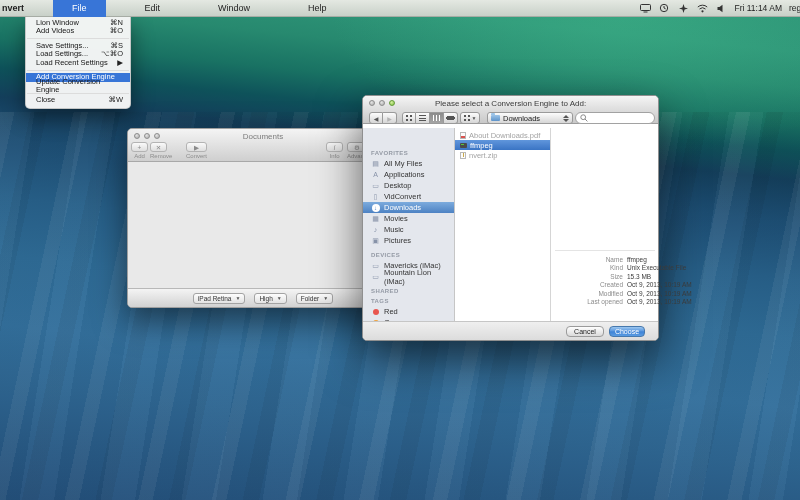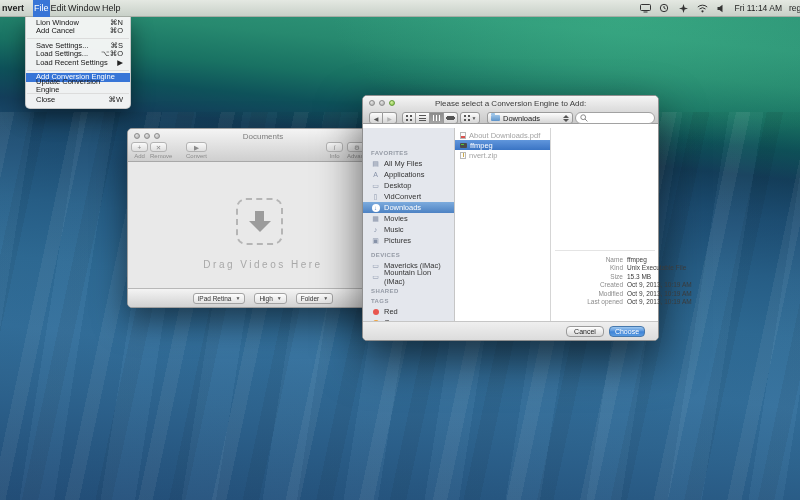--- a/index.html
+++ b/index.html
@@ -25,7 +25,7 @@
     display:flex; align-items:center; font-size:9px; color:#1d1d1d;
   }
   .mb-app { font-weight:bold; padding:0 9px 0 2px; }
-  .mb-item { padding:0 1px; height:17px; line-height:17px; }
+  .mb-item { padding:0 19px; height:17px; line-height:17px;margin-left:20px; }
   .mb-item.active { background:#3875d7; color:#fff; }
   .mb-right { margin-left:auto; display:flex; align-items:center; gap:7px; padding-right:0; }
   .mb-ico { display:inline-flex; width:12px; height:12px; align-items:center; justify-content:center; color:#333; }

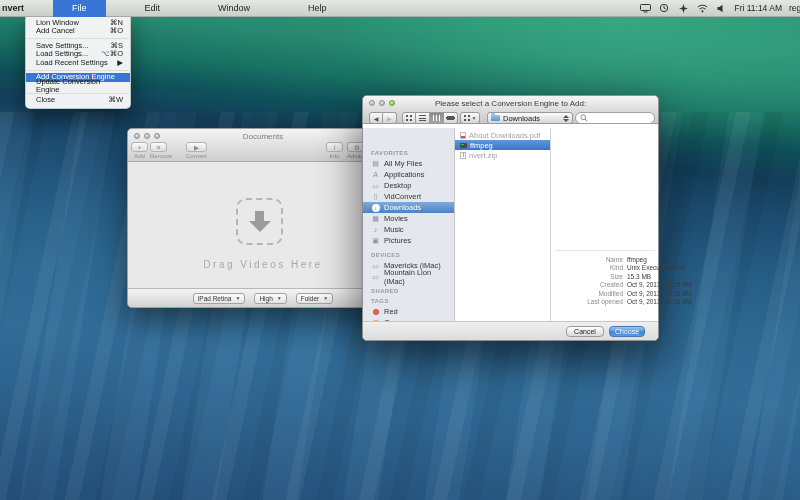--- a/index.html
+++ b/index.html
@@ -217,7 +217,7 @@
         <span class="sc">⌘N</span>
     </div>
     <div class="fm-item">
-      <span>Add Cancel</span>
+      <span>Add Videos</span>
         <span class="sc">⌘O</span>
     </div>
     <div class="fm-div"></div>

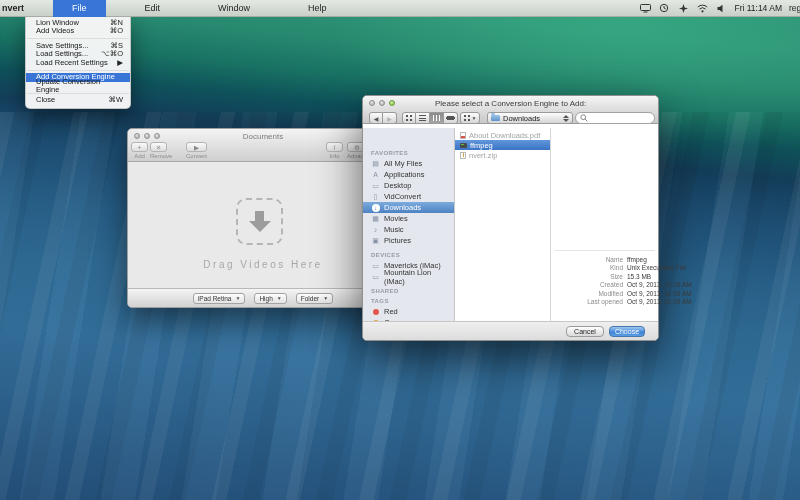--- a/index.html
+++ b/index.html
@@ -280,13 +280,6 @@
         </div>
       </div>
     </div>
-    <div class="vc-body">
-      <div class="dropzone">
-        <span class="dz-shaft"></span>
-        <span class="dz-head"></span>
-      </div>
-      <div class="dz-text">Drag Videos Here</div>
-    </div>
     <div class="vc-bottom">
       <div class="preset">
         <span>iPad Retina</span>

